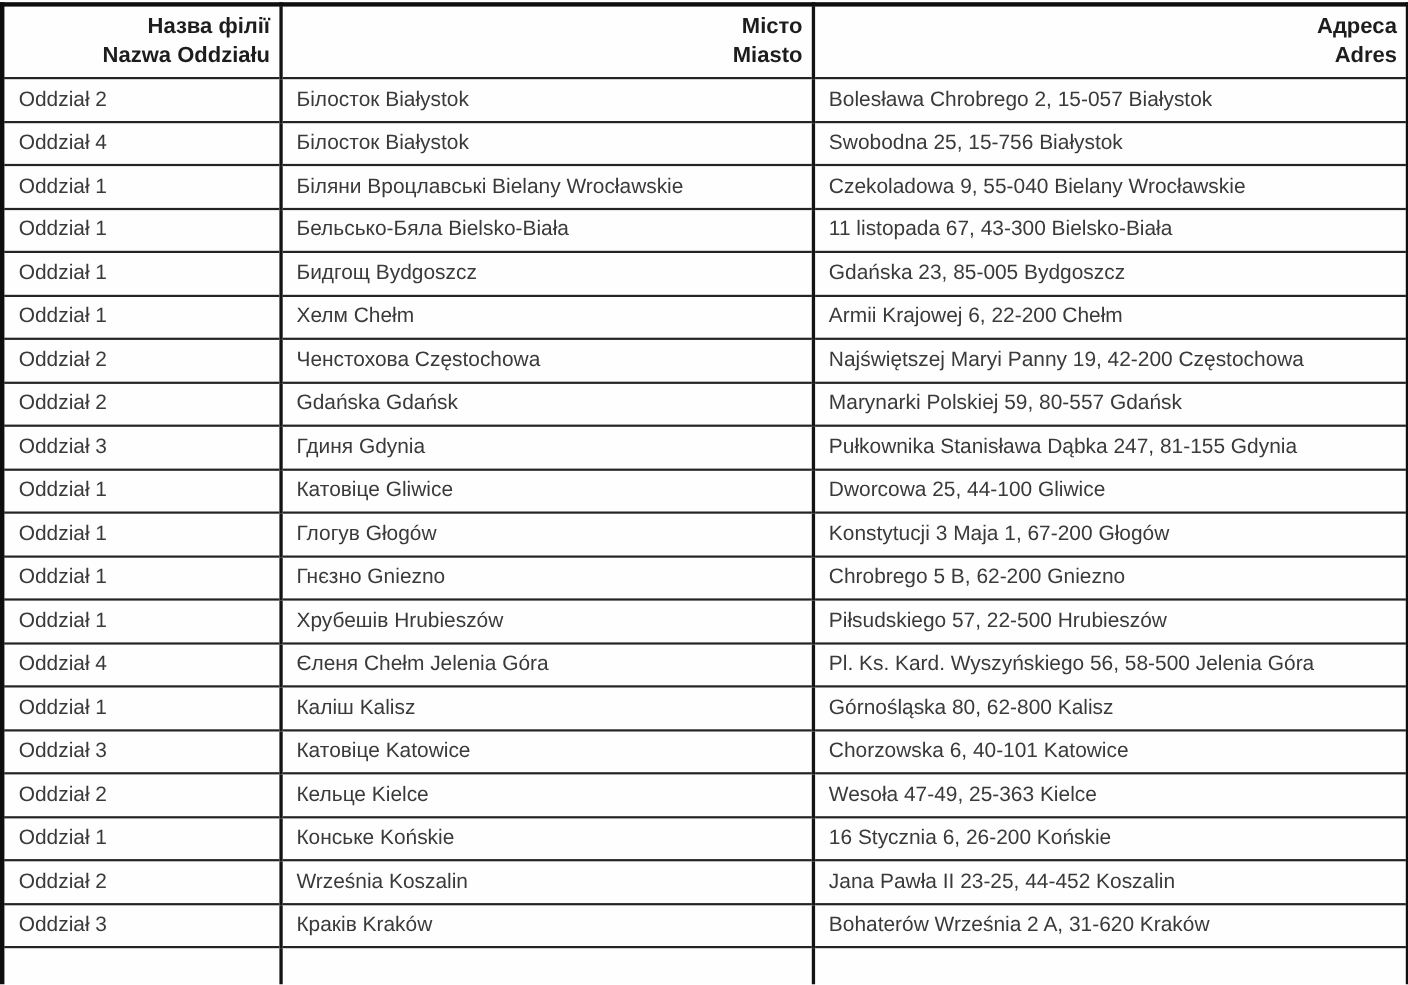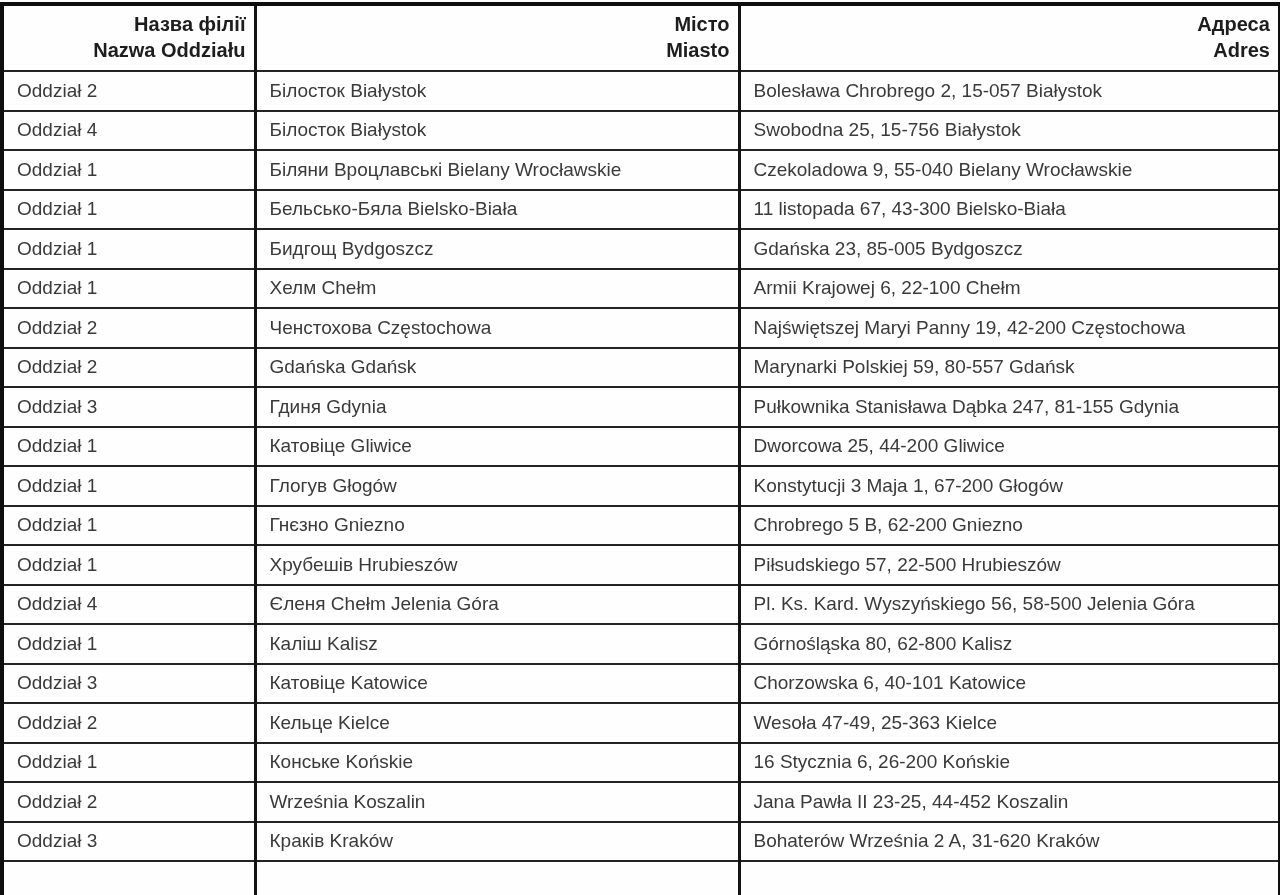--- a/index.html
+++ b/index.html
@@ -125,7 +125,7 @@
         <tr>
     <td class="branch-cell">Oddział 1</td>
     <td class="city-cell">Хелм Chełm</td>
-    <td class="address-cell">Armii Krajowej 6, 22-100 Chełm</td>
+    <td class="address-cell">Armii Krajowej 6, 22-200 Chełm</td>
   </tr>
         <tr>
     <td class="branch-cell">Oddział 2</td>

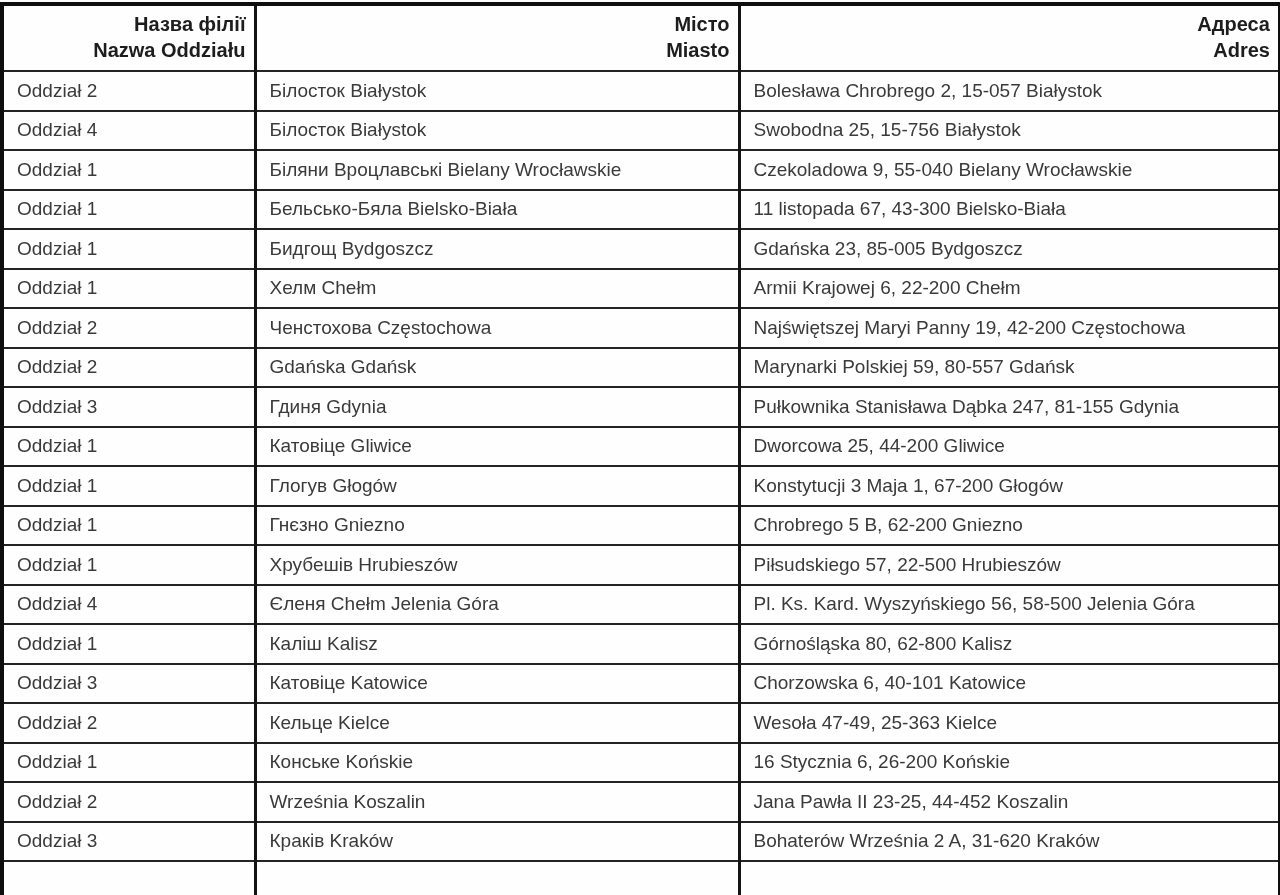--- a/index.html
+++ b/index.html
@@ -145,7 +145,7 @@
         <tr>
     <td class="branch-cell">Oddział 1</td>
     <td class="city-cell">Катовіце Gliwice</td>
-    <td class="address-cell">Dworcowa 25, 44-200 Gliwice</td>
+    <td class="address-cell">Dworcowa 25, 44-100 Gliwice</td>
   </tr>
         <tr>
     <td class="branch-cell">Oddział 1</td>

